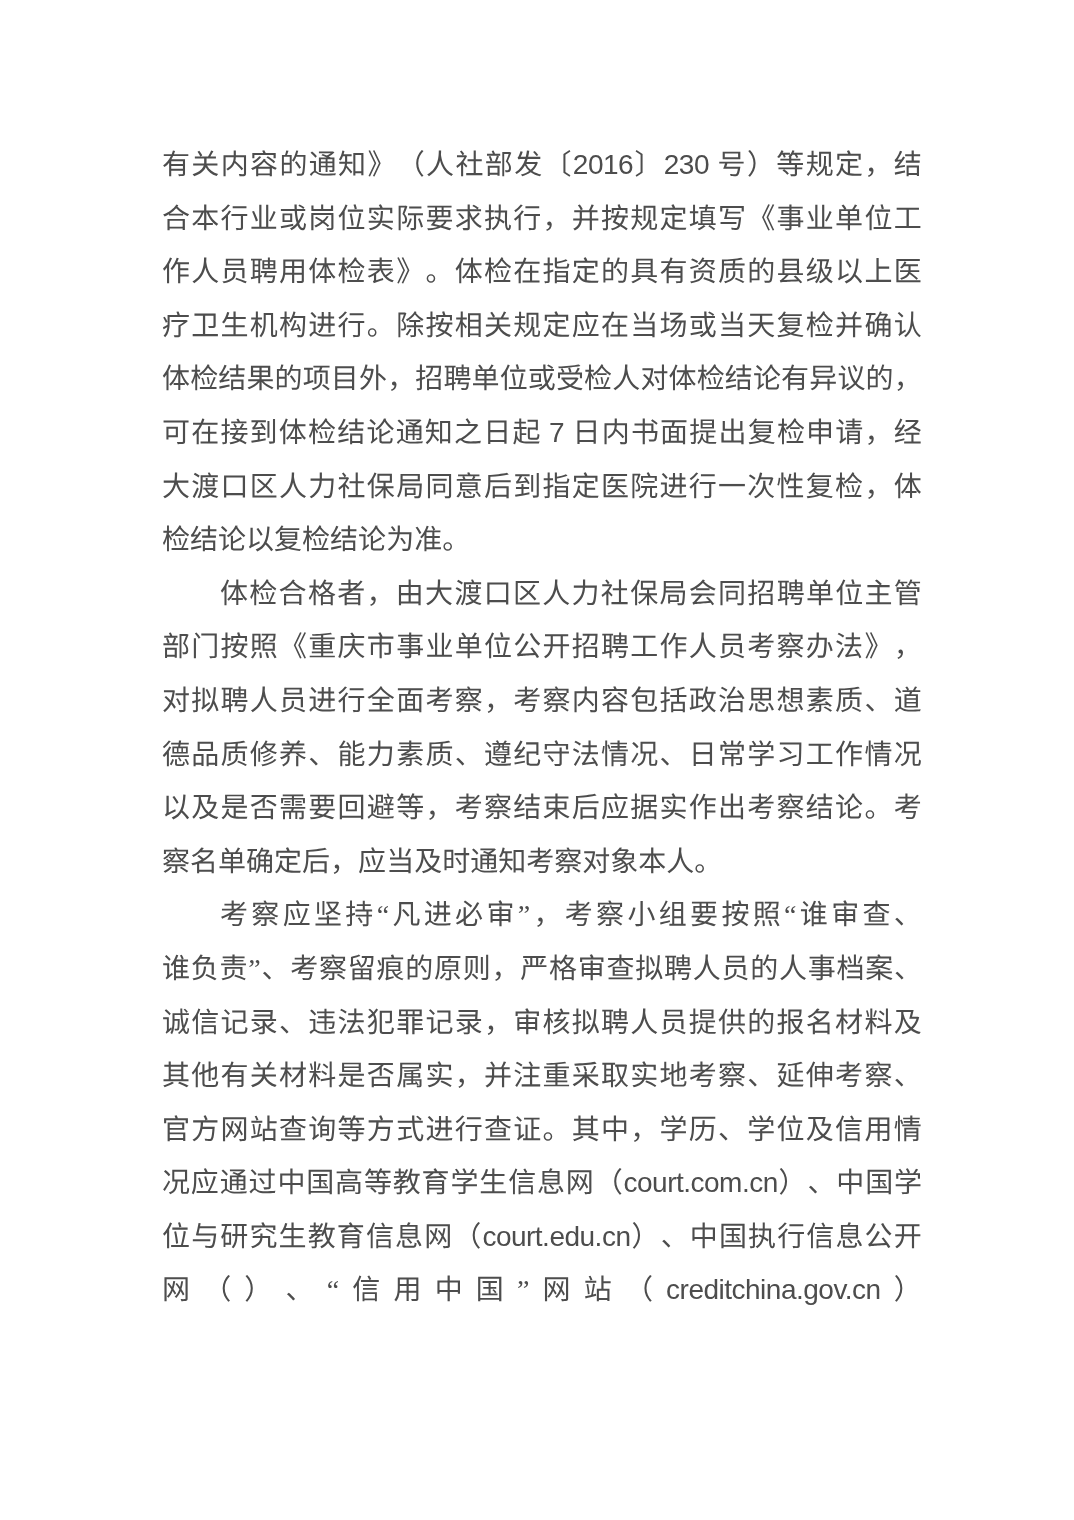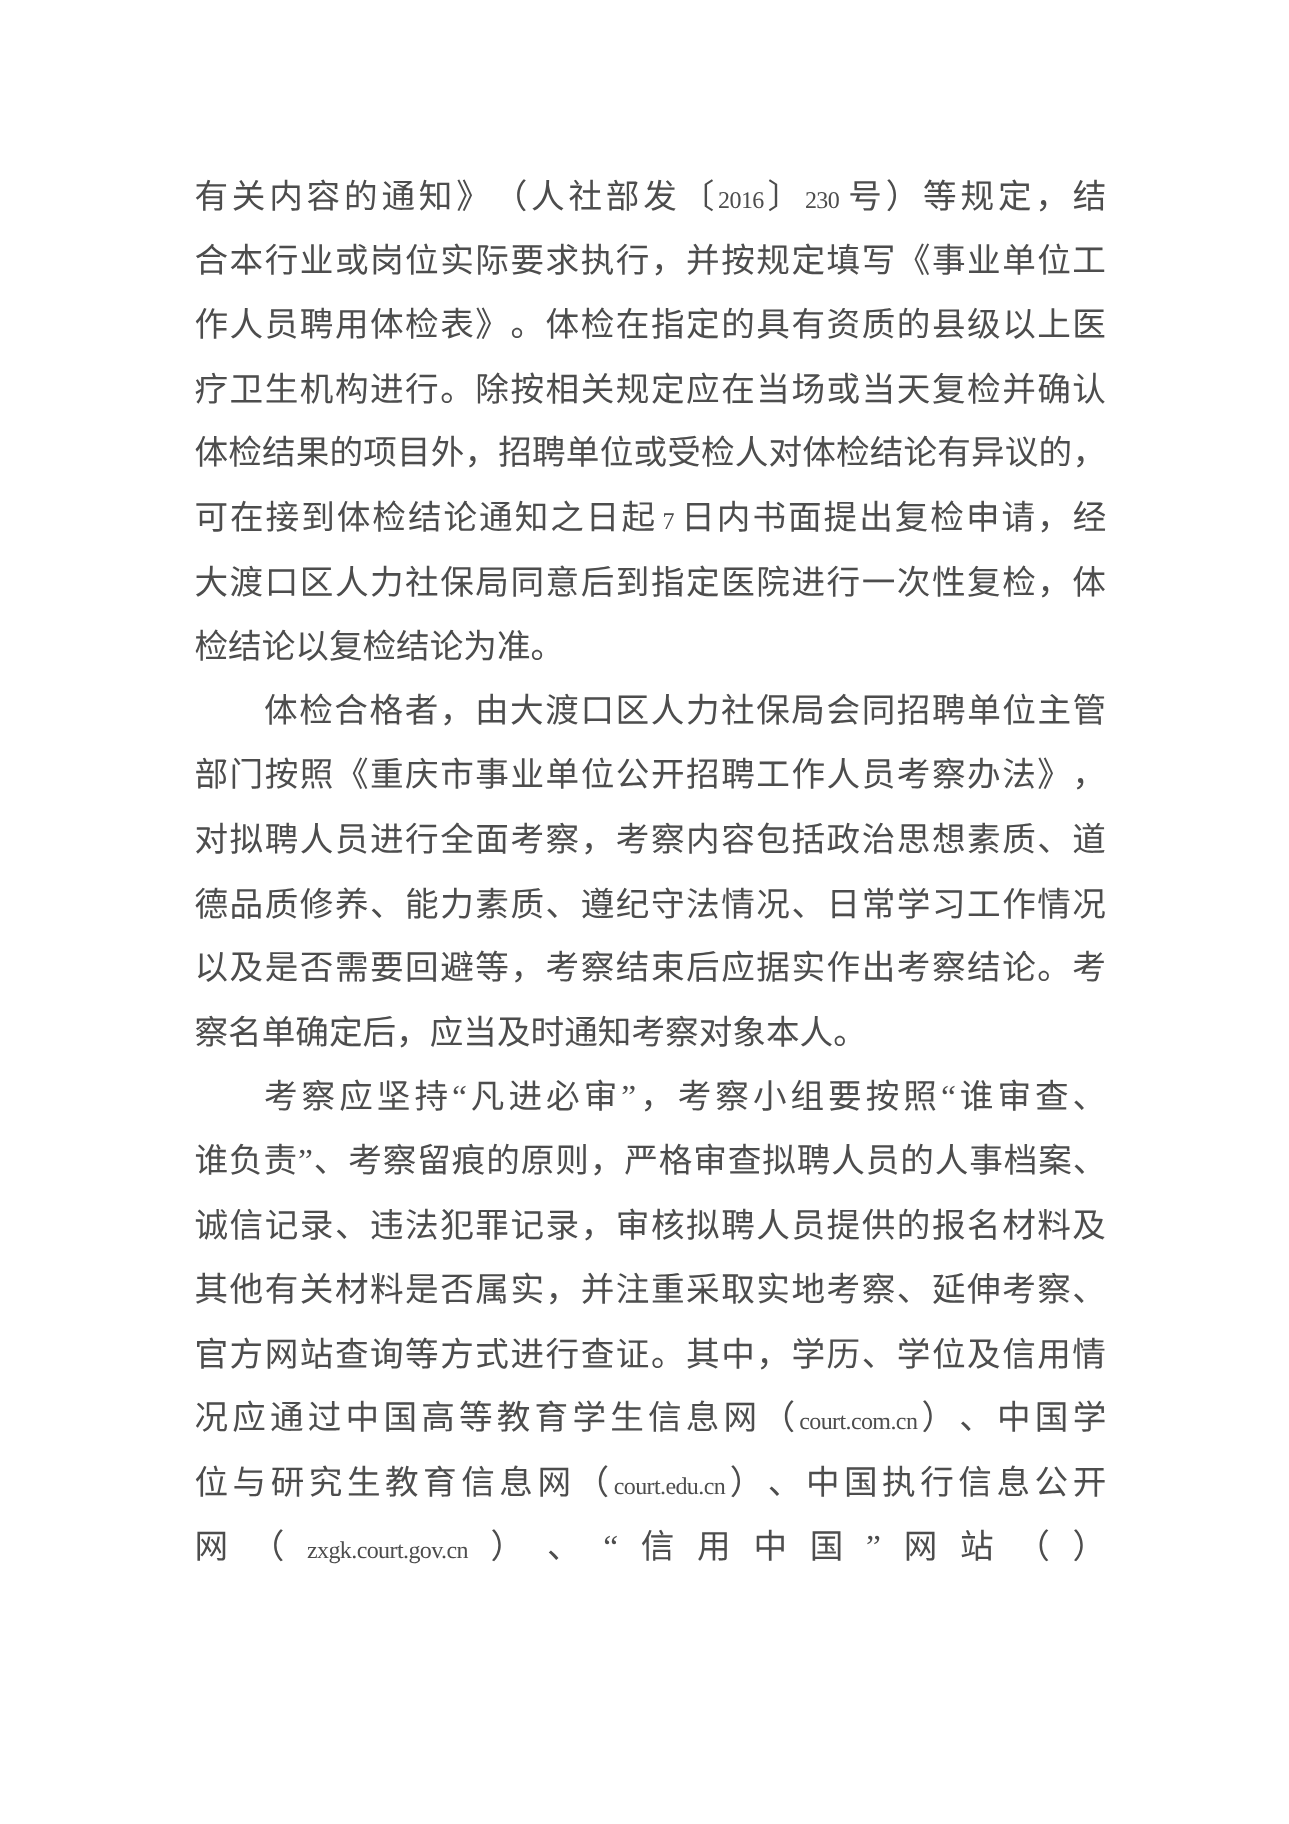--- a/index.html
+++ b/index.html
@@ -46,8 +46,8 @@
     line-height: 53.6px;
   }
   .latin {
-    font-family: Liberation Serif, serif;
-    font-size: 20px;
+    font-family: Liberation Sans, sans-serif;
+    font-size: 28px;
     letter-spacing: -0.5px;
   }
 </style>

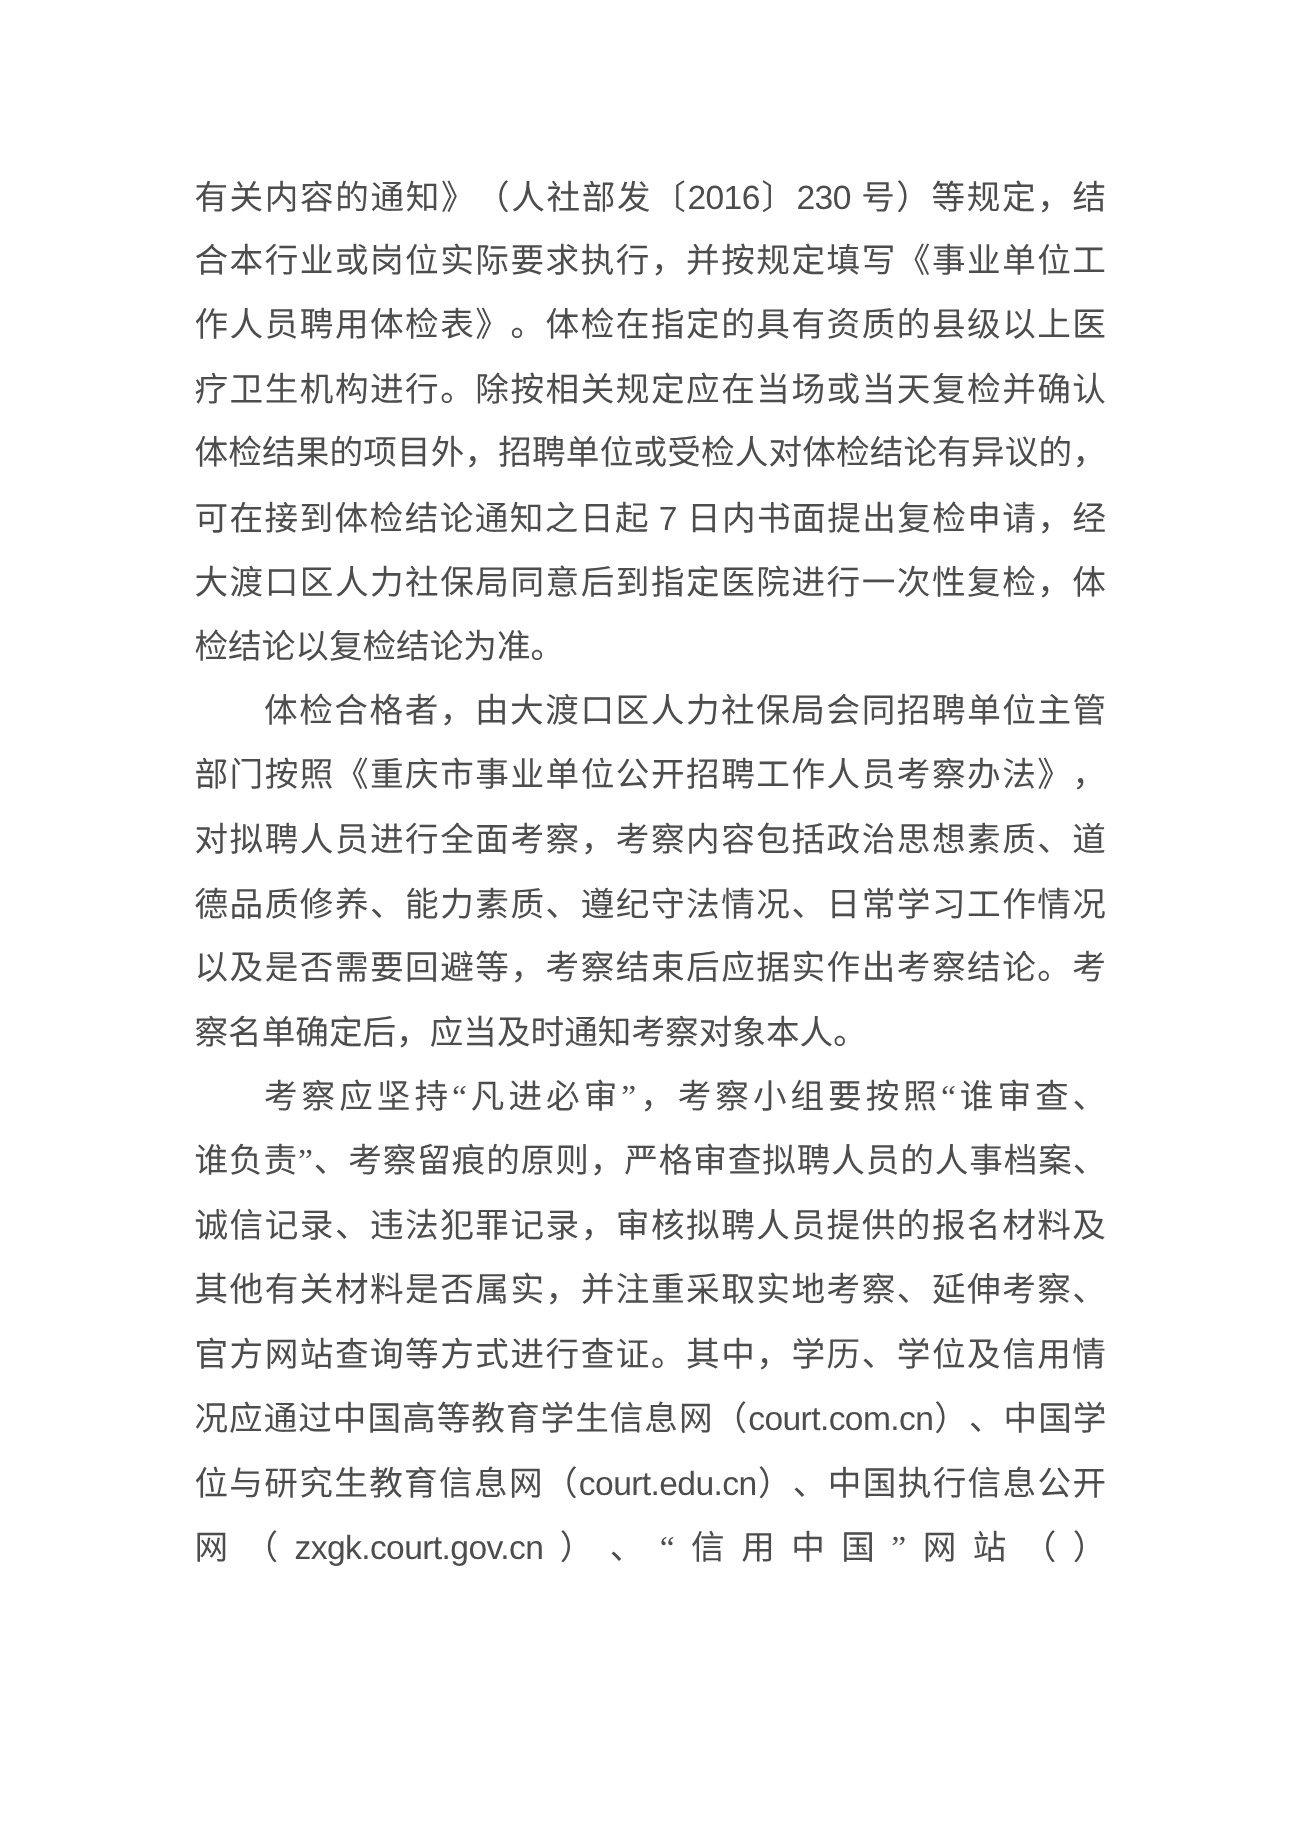--- a/index.html
+++ b/index.html
@@ -614,7 +614,6 @@
       <div class="line">
         <span>网</span>
         <span>（</span>
-        <span class="latin">zxgk.court.gov.cn</span>
         <span>）</span>
         <span>、</span>
         <span>“</span>

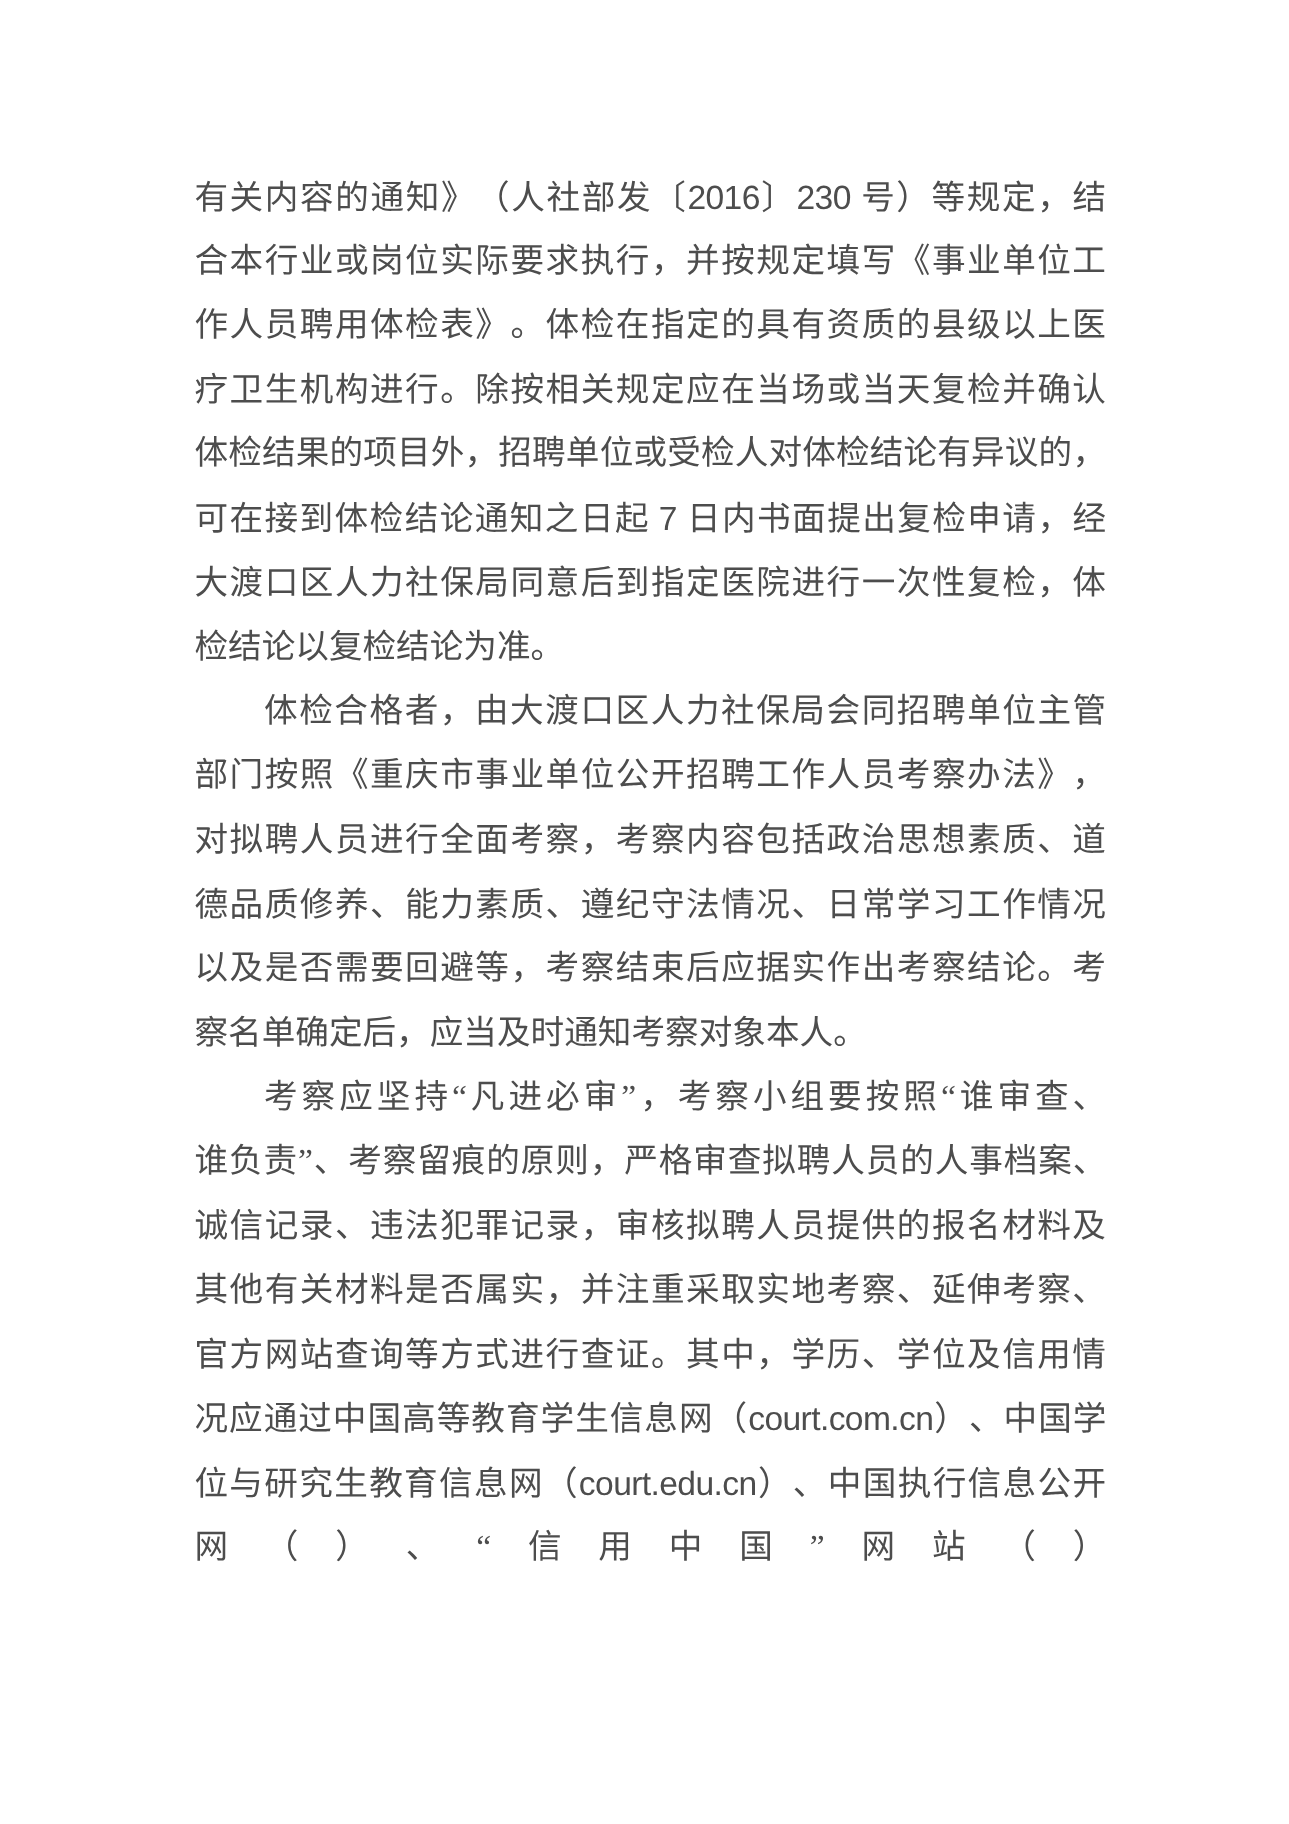--- a/index.html
+++ b/index.html
@@ -625,6 +625,7 @@
         <span>网</span>
         <span>站</span>
         <span>（</span>
+        <span class="latin">creditchina.gov.cn</span>
         <span>）</span>
       </div>
     </div>

